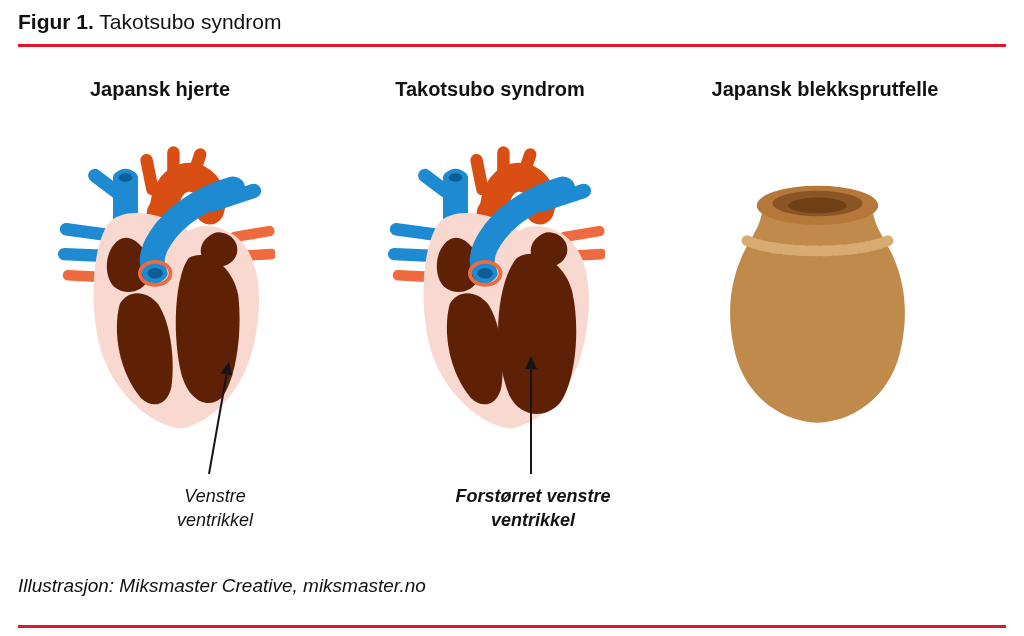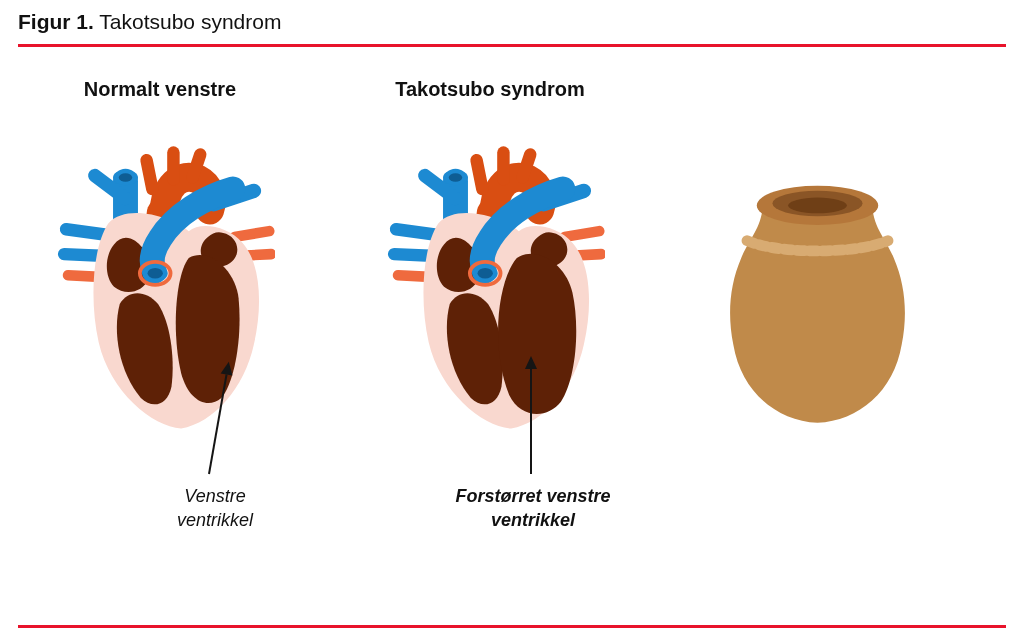--- a/index.html
+++ b/index.html
@@ -60,7 +60,7 @@
 
   <div class="rule top"></div>
 
-  <div class="col-heading c1">Normalt venstre</div>
+  <div class="col-heading c1">Japansk hjerte</div>
   <div class="col-heading c2">Takotsubo syndrom</div>
 
   <svg class="illus h1" width="230" height="330" viewBox="0 0 240 330" aria-hidden="true">

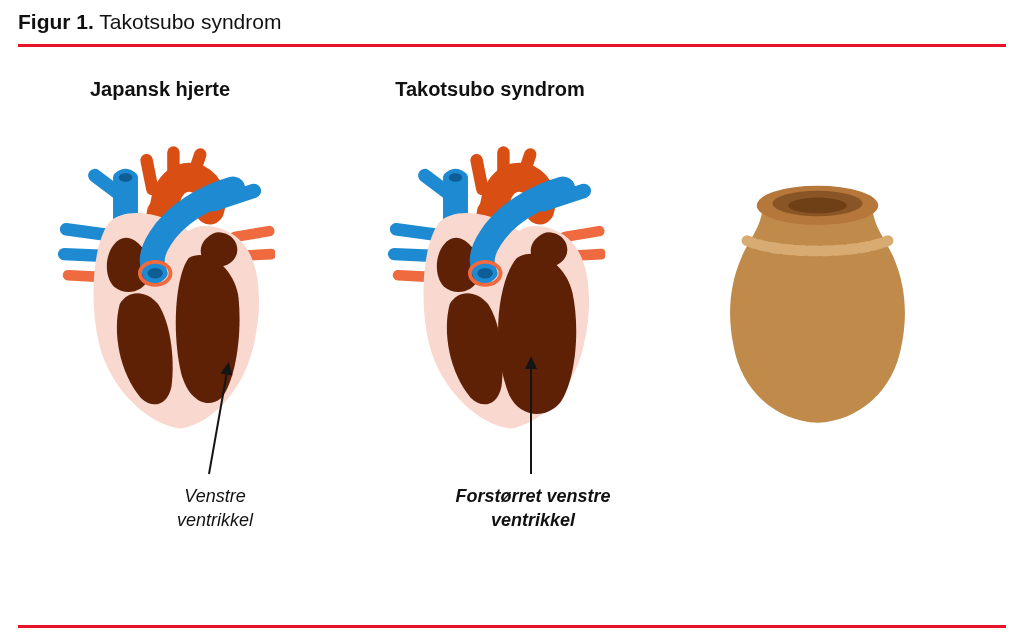--- a/index.html
+++ b/index.html
@@ -62,6 +62,7 @@
 
   <div class="col-heading c1">Japansk hjerte</div>
   <div class="col-heading c2">Takotsubo syndrom</div>
+  <div class="col-heading c3">Japansk blekksprutfelle</div>
 
   <svg class="illus h1" width="230" height="330" viewBox="0 0 240 330" aria-hidden="true">
 

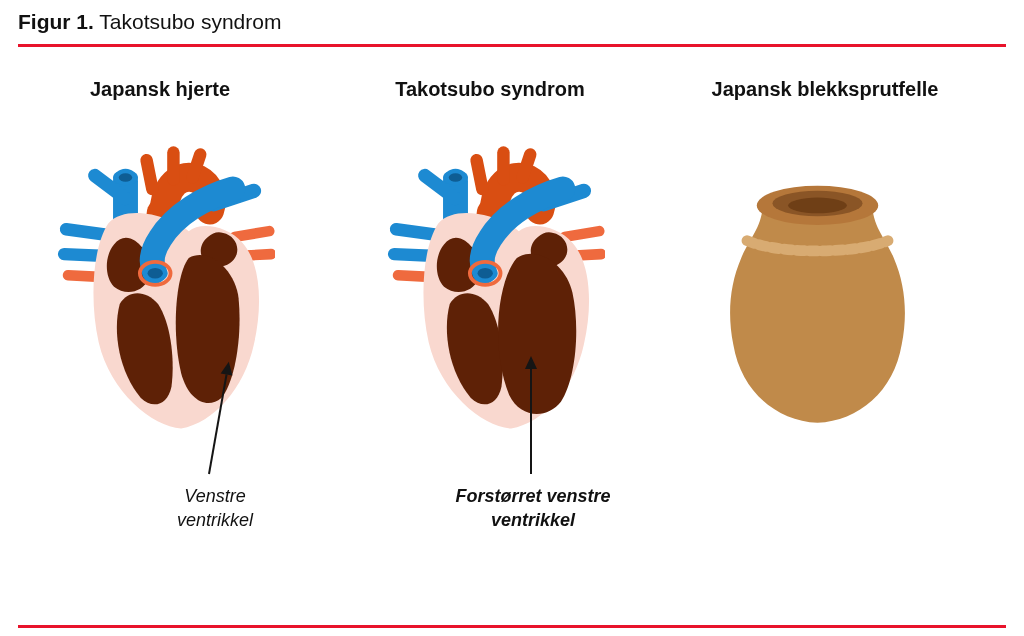--- a/index.html
+++ b/index.html
@@ -149,6 +149,7 @@
   <div class="annotation a2">Forstørret venstre
 ventrikkel</div>
 
+  <div class="credit">Illustrasjon: Miksmaster Creative, miksmaster.no</div>
 
   <div class="rule bottom"></div>
 </div>

